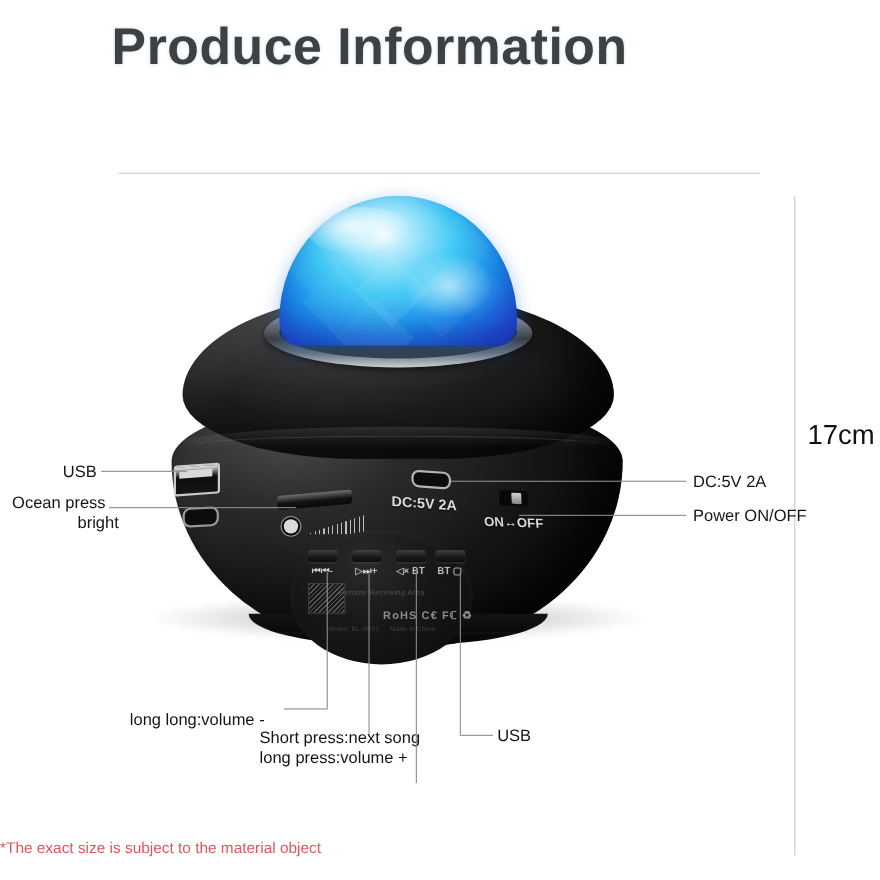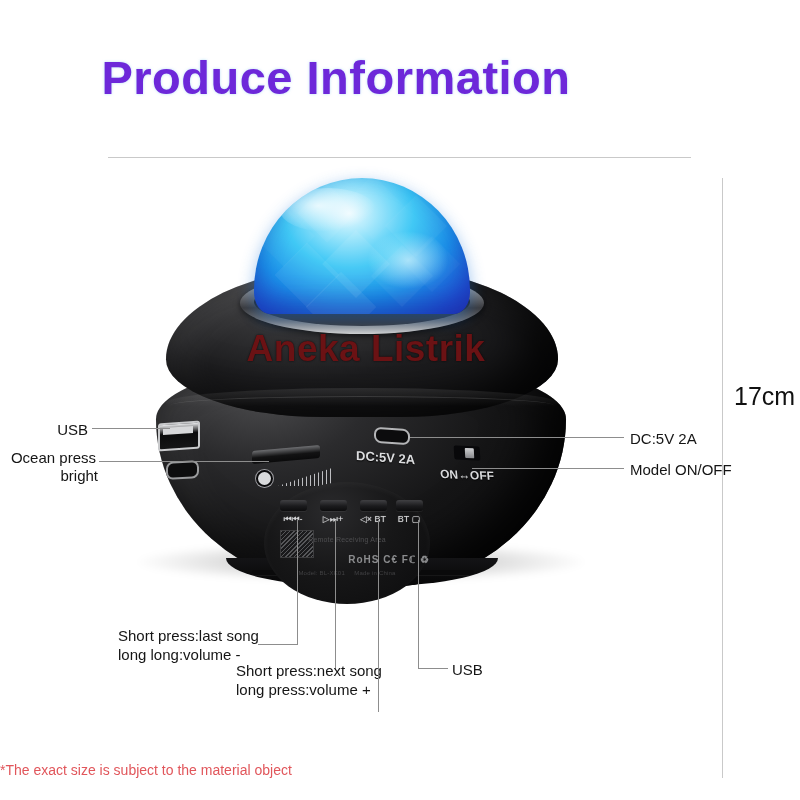--- a/index.html
+++ b/index.html
@@ -13,9 +13,8 @@
   
   .title{
     position:absolute;left:0;top:14px;width:672px;text-align:center;
-    font-size:47px;font-weight:bold;color:#6d28d9;letter-spacing:0.5px;
+    font-size:47px;font-weight:bold;color:#404040;letter-spacing:0.5px;
     text-shadow:0 0 3px rgba(120,195,240,.55);
-    margin-top:36px;
   }
 
   

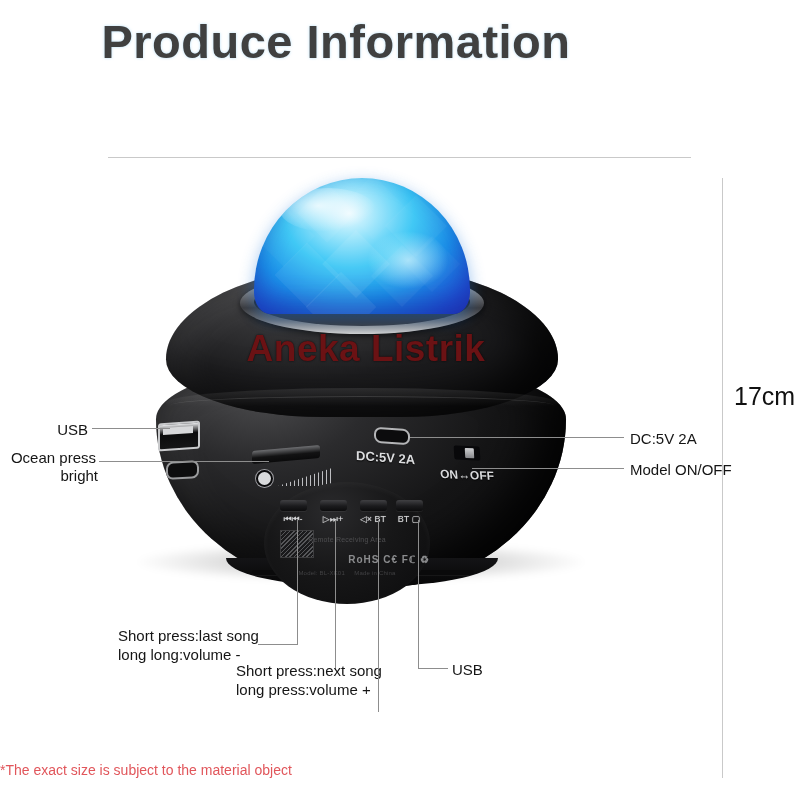--- a/index.html
+++ b/index.html
@@ -271,7 +271,6 @@
       <div class="dome-gloss2"></div>
     </div>
 
-    <div class="watermark">Aneka Listrik</div>
 
     <div class="usb-a"></div>
     <div class="wave-slot"></div>

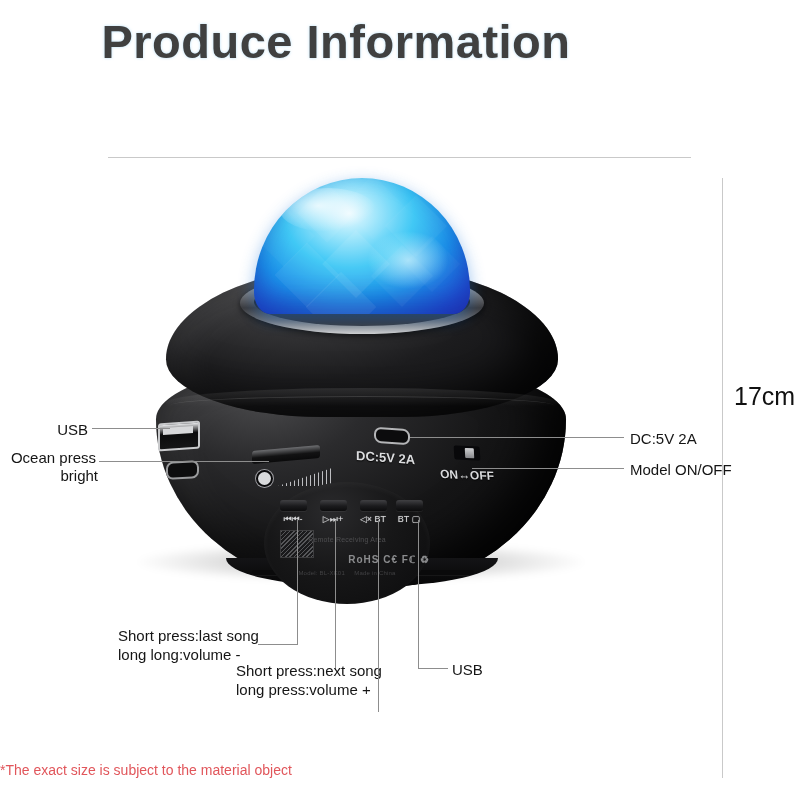--- a/index.html
+++ b/index.html
@@ -309,7 +309,7 @@
   <div class="lead lead-h" style="left:92px;top:428px;width:78px;"></div>
 
   <div class="callout r" style="left:0px;top:448px;width:96px;">Ocean press</div>
-  <div class="callout r" style="left:2px;top:466px;width:96px;">bright</div>
+  <div class="callout r" style="left:12px;top:466px;width:96px;">bright</div>
   <div class="lead lead-h" style="left:99px;top:461px;width:170px;"></div>
 
   <div class="lead lead-h" style="left:410px;top:437px;width:214px;"></div>

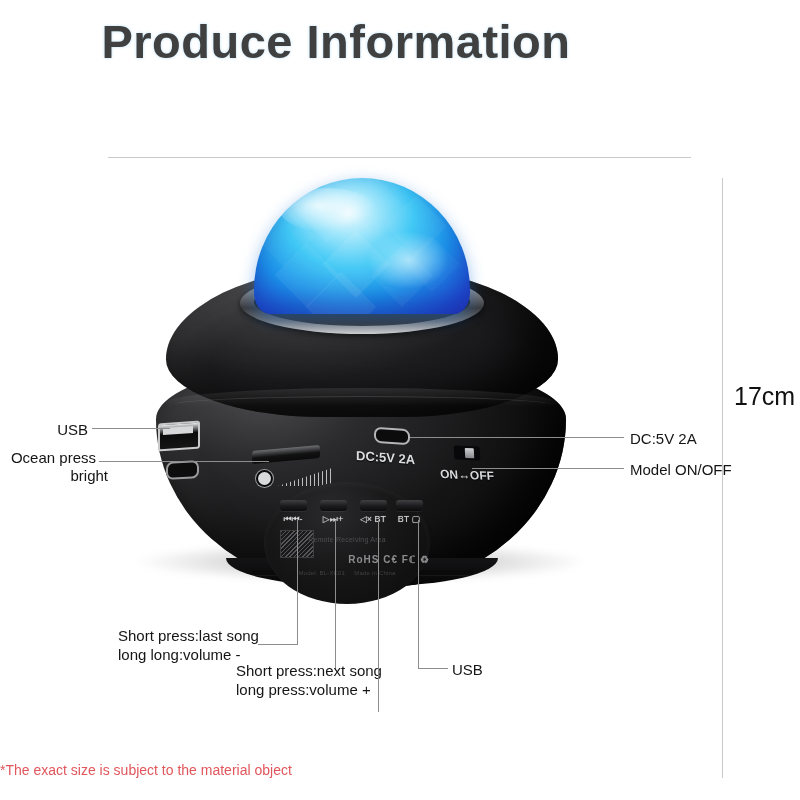--- a/index.html
+++ b/index.html
@@ -316,7 +316,7 @@
   <div class="callout" style="left:630px;top:429px;">DC:5V 2A</div>
 
   <div class="lead lead-h" style="left:472px;top:468px;width:152px;"></div>
-  <div class="callout" style="left:630px;top:460px;">Model ON/OFF</div>
+  <div class="callout" style="left:630px;top:460px;">Power ON/OFF</div>
 
   <div class="lead lead-v" style="left:297px;top:520px;height:124px;"></div>
   <div class="lead lead-h" style="left:258px;top:644px;width:40px;"></div>

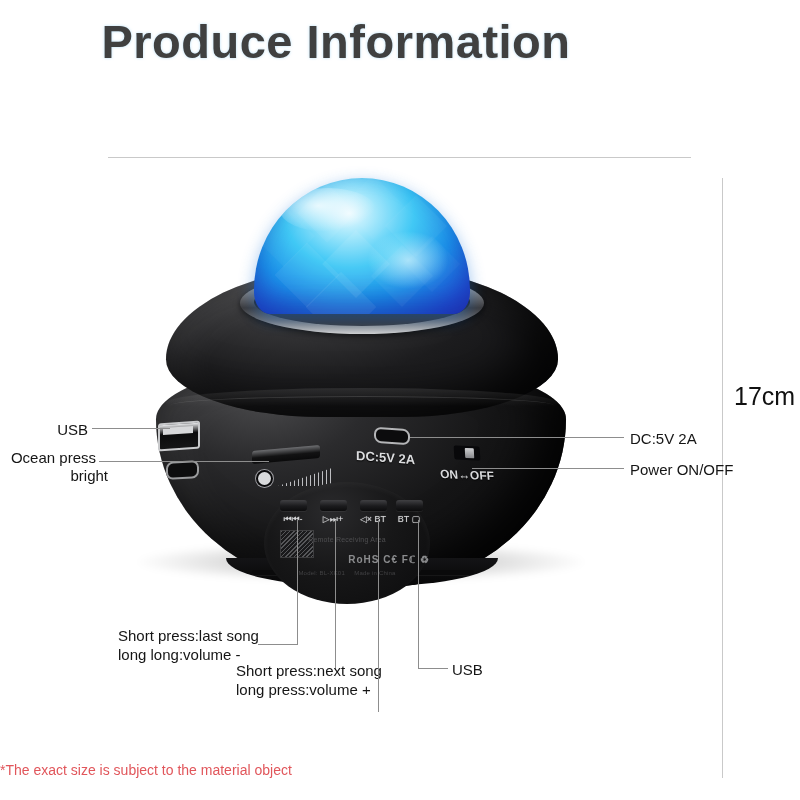--- a/index.html
+++ b/index.html
@@ -320,7 +320,6 @@
 
   <div class="lead lead-v" style="left:297px;top:520px;height:124px;"></div>
   <div class="lead lead-h" style="left:258px;top:644px;width:40px;"></div>
-  <div class="callout" style="left:118px;top:626px;">Short press:last song</div>
   <div class="callout" style="left:118px;top:645px;">long long:volume -</div>
 
   <div class="lead lead-v" style="left:335px;top:520px;height:150px;"></div>

